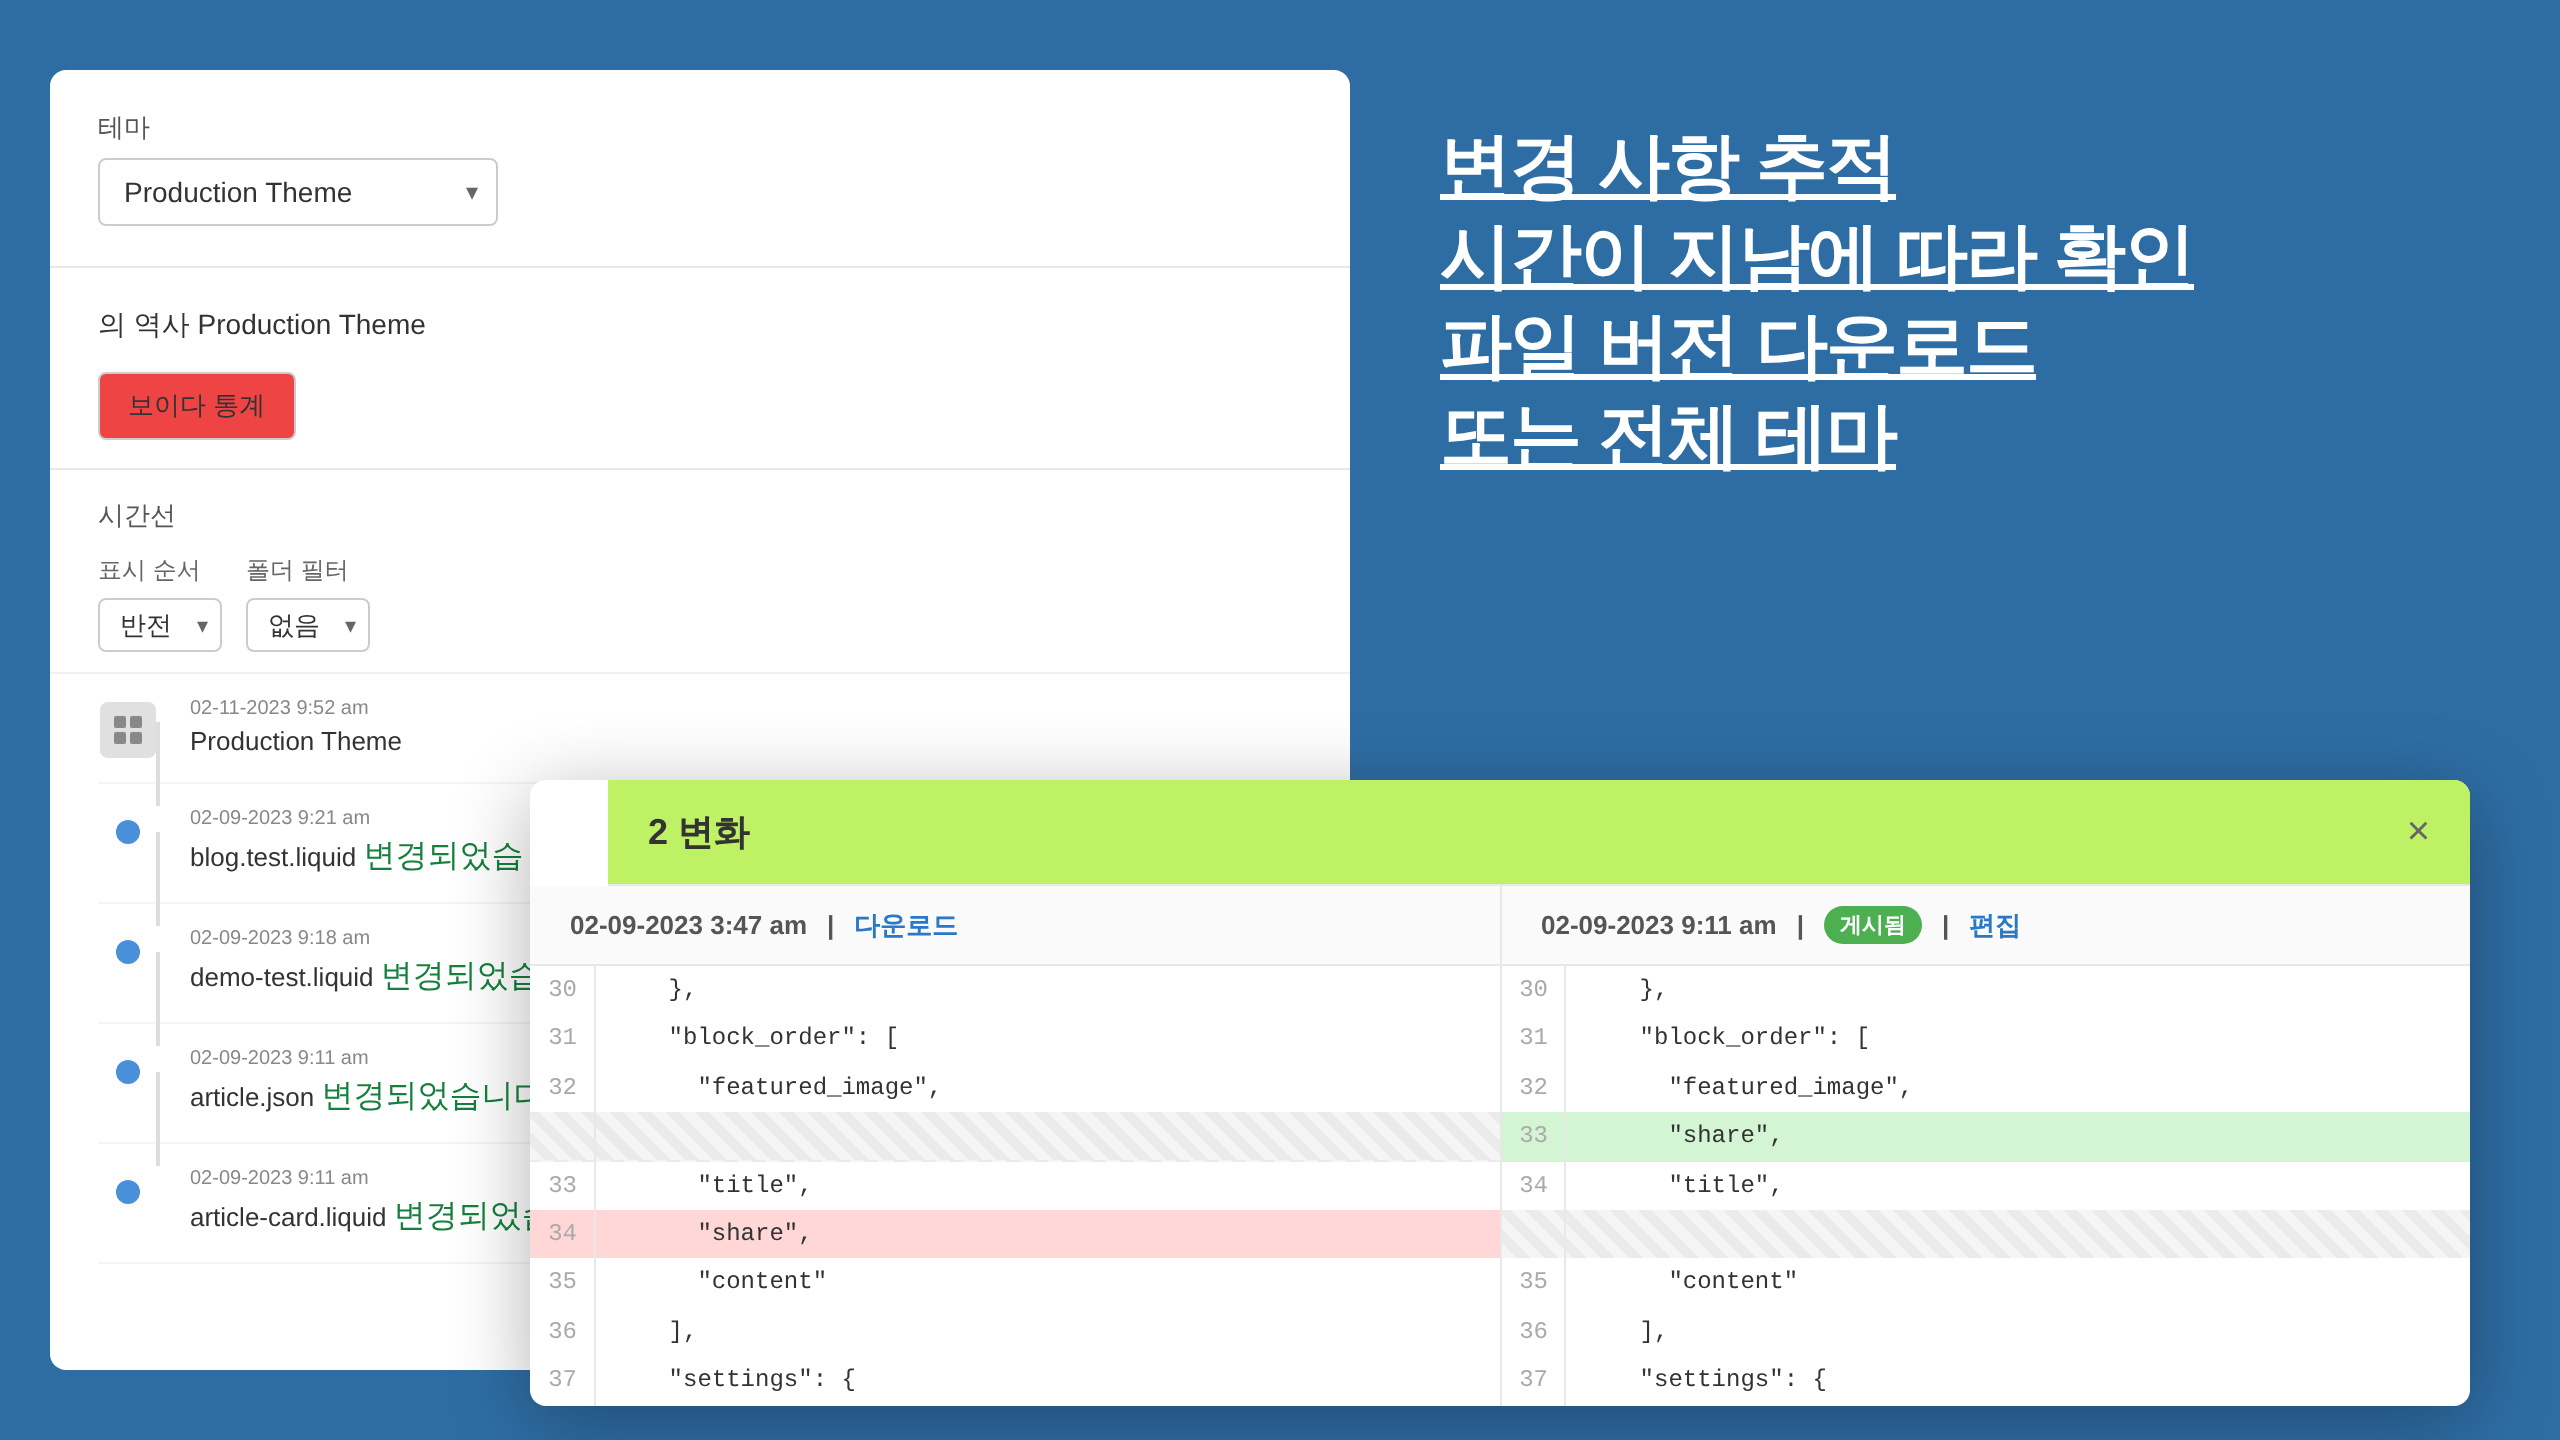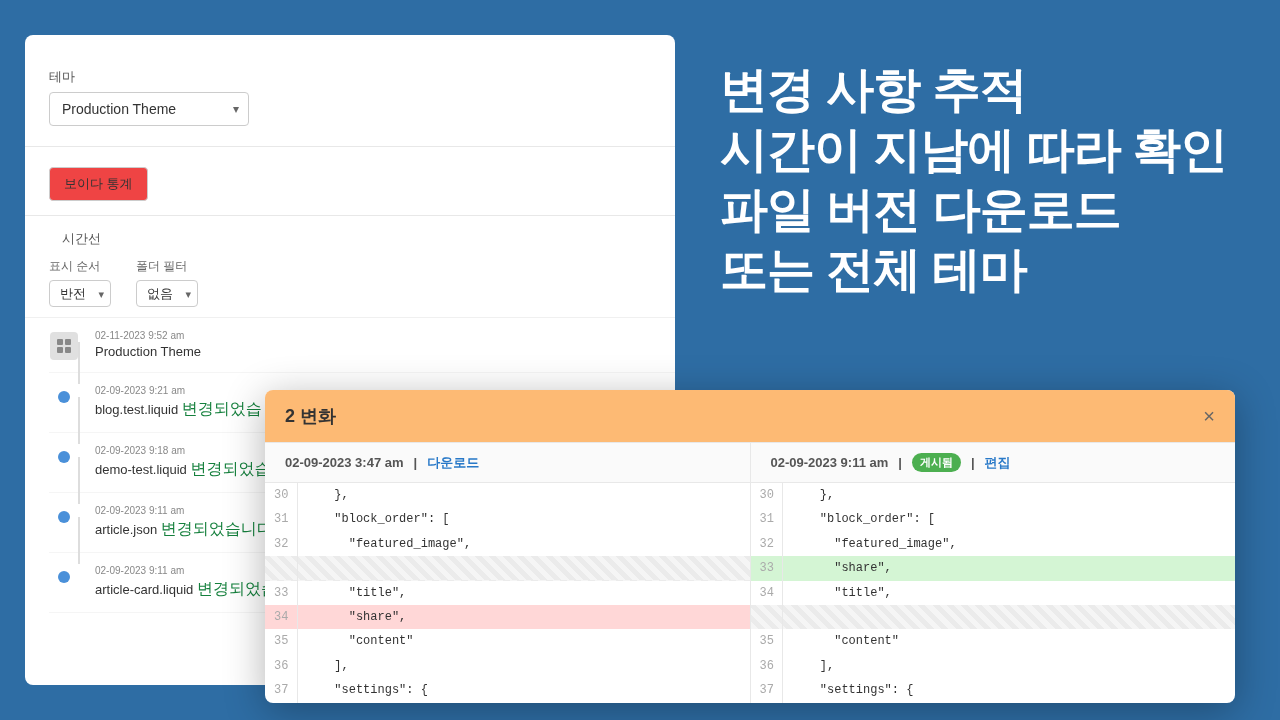--- a/index.html
+++ b/index.html
@@ -40,7 +40,6 @@
       font-size: 13px;
       color: #555;
       margin-bottom: 6px;
-      margin-top: 13px;
     }
 
     .select-wrapper {

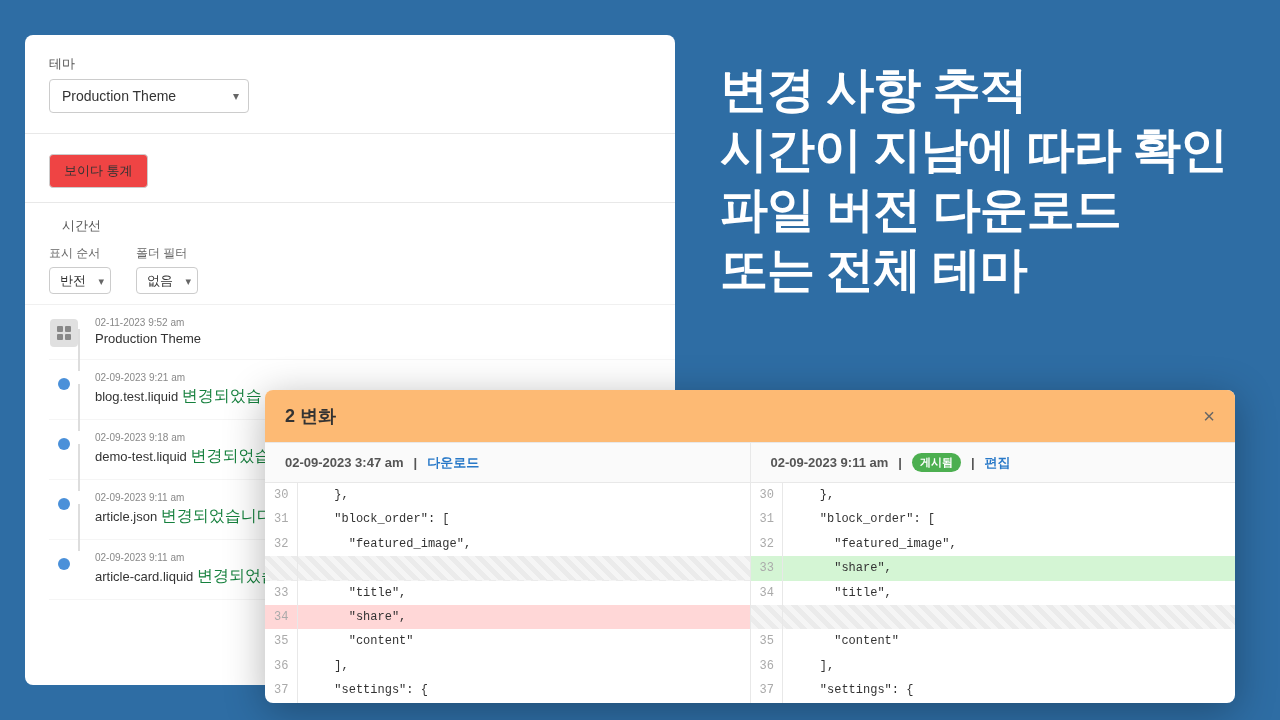--- a/index.html
+++ b/index.html
@@ -236,10 +236,11 @@
     }
 
     .hero-text {
-      font-size: 48px;
+      font-size: 36px;
       font-weight: 700;
       line-height: 1.25;
       letter-spacing: -1px;
+      text-decoration: underline;
     }
 
     

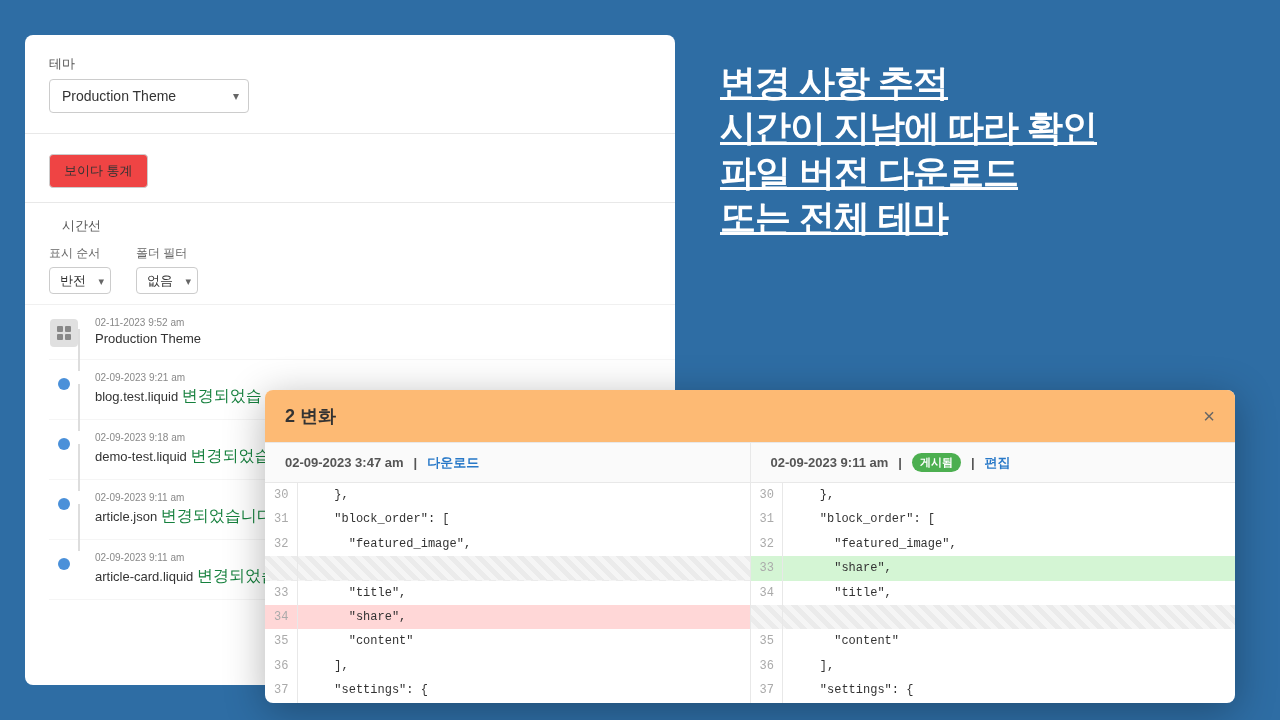--- a/index.html
+++ b/index.html
@@ -393,6 +393,7 @@
   </div>
 
   <div class="history-section">
+    <div class="history-title">의 역사 Production Theme</div>
     <button class="stats-btn">보이다 통계</button>
   </div>
 

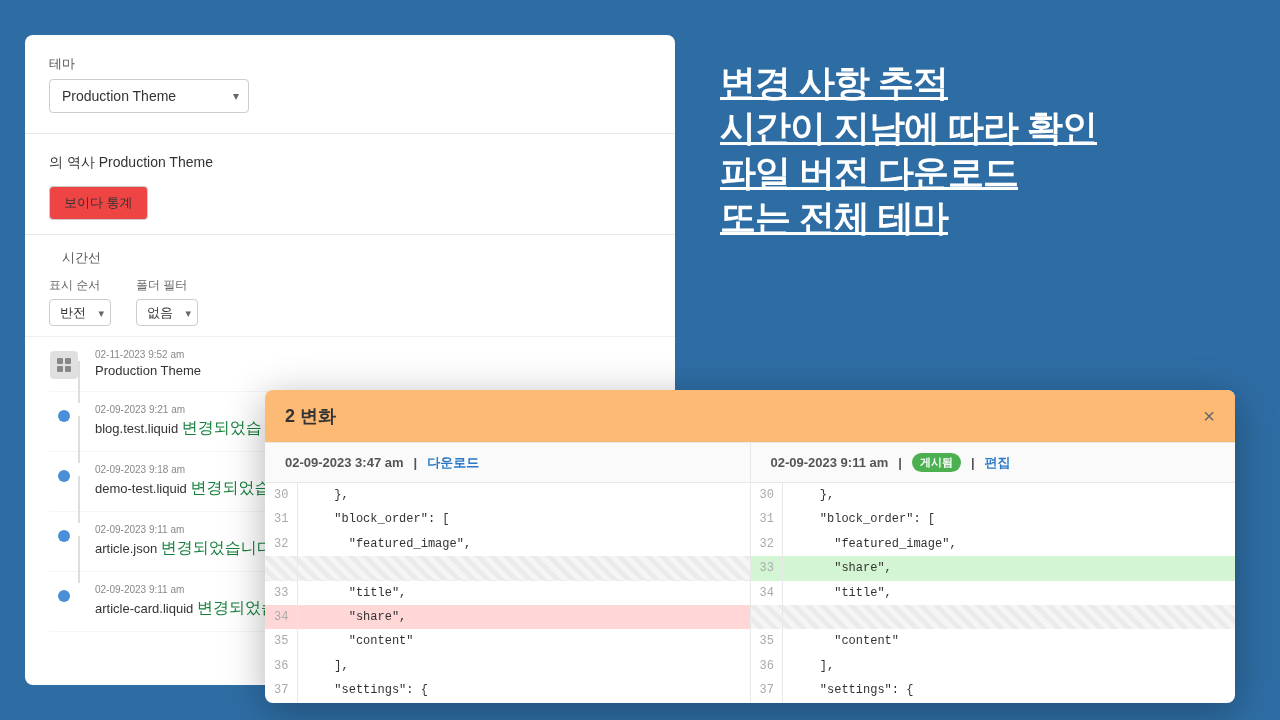--- a/index.html
+++ b/index.html
@@ -101,7 +101,6 @@
       font-size: 13px;
       color: #555;
       margin-bottom: 10px;
-      margin-left: 13px;
     }
 
     .filters-row {

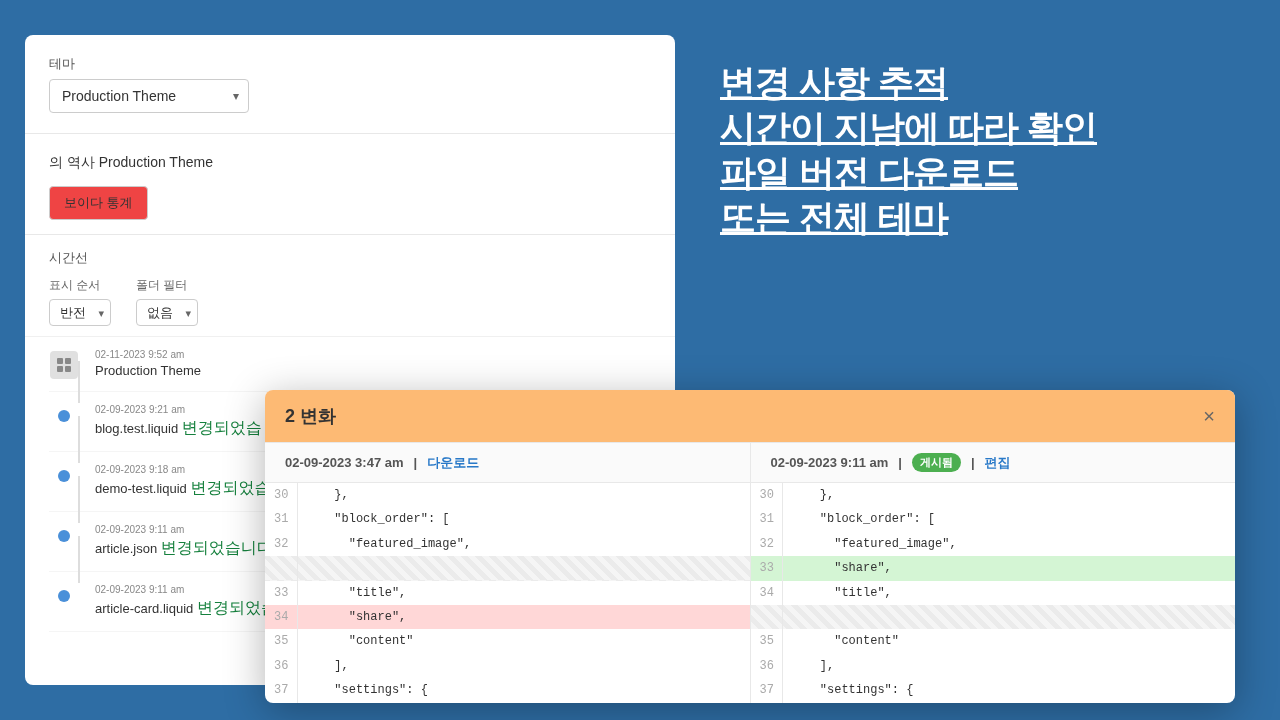--- a/index.html
+++ b/index.html
@@ -105,7 +105,7 @@
 
     .filters-row {
       display: flex;
-      gap: 25px;
+      gap: 12px;
       align-items: center;
     }
 

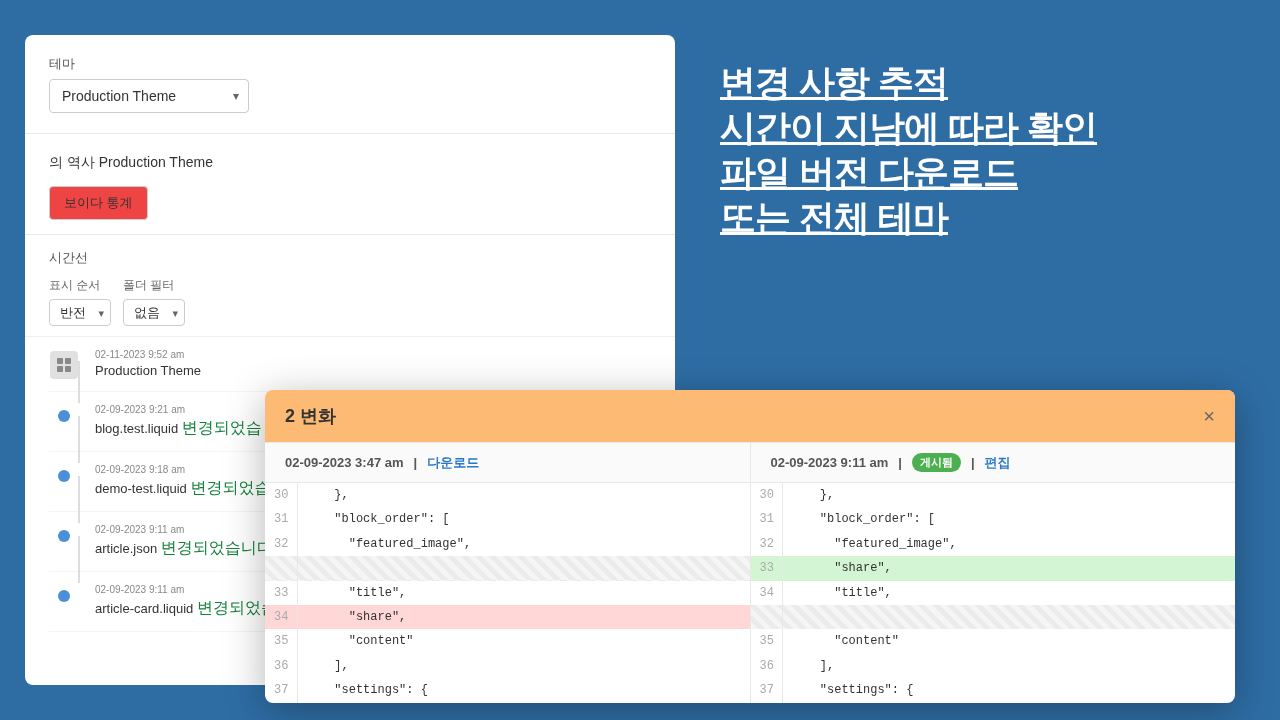--- a/index.html
+++ b/index.html
@@ -260,7 +260,8 @@
       justify-content: space-between;
       padding: 14px 20px;
       border-bottom: 1px solid #e8e8e8;
-      background: #fdba74;
+      background: #bef264;
+      margin-left: 39px;
     }
 
     .modal-title {

